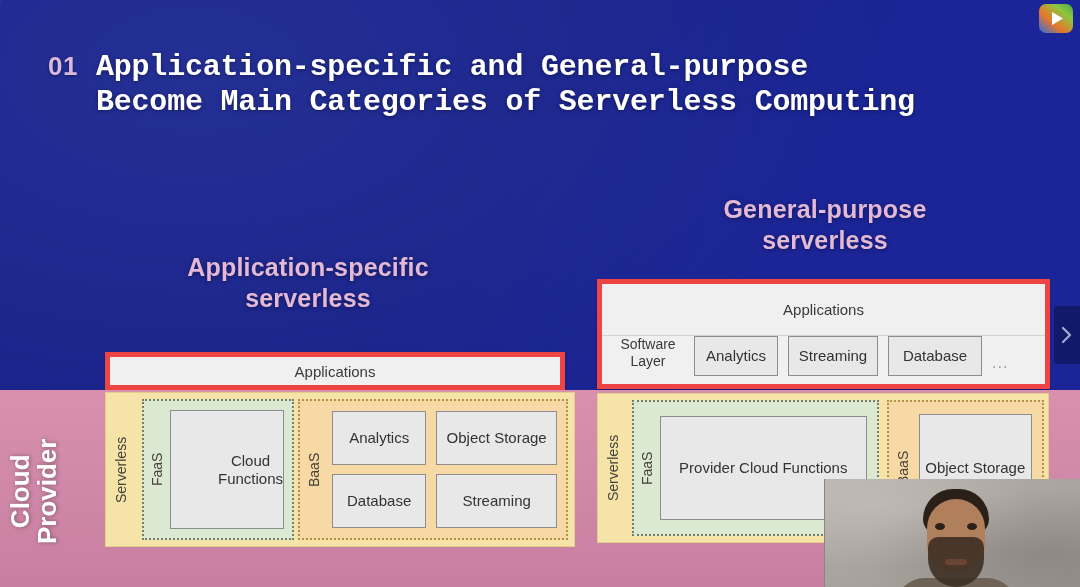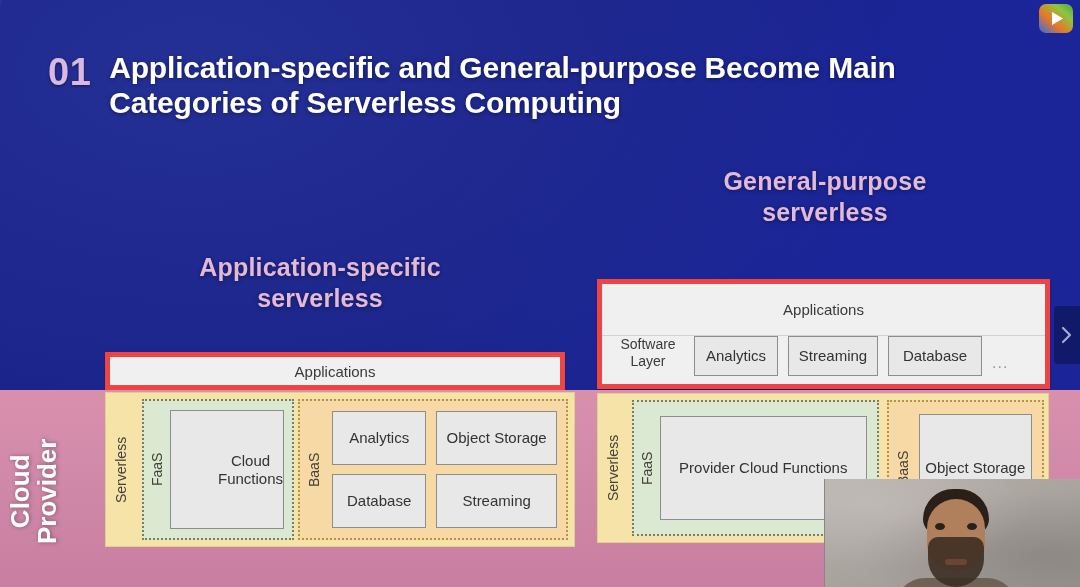--- a/index.html
+++ b/index.html
@@ -33,7 +33,7 @@
   }
   #kicker {
     color: #d9b9e0;
-    font-size: 38px; font-weight: 700;
+    font-size: 26px; font-weight: 700;
     letter-spacing: .5px;
     line-height: 1.1;
     text-shadow: 0 1px 3px rgba(0,0,0,.45);

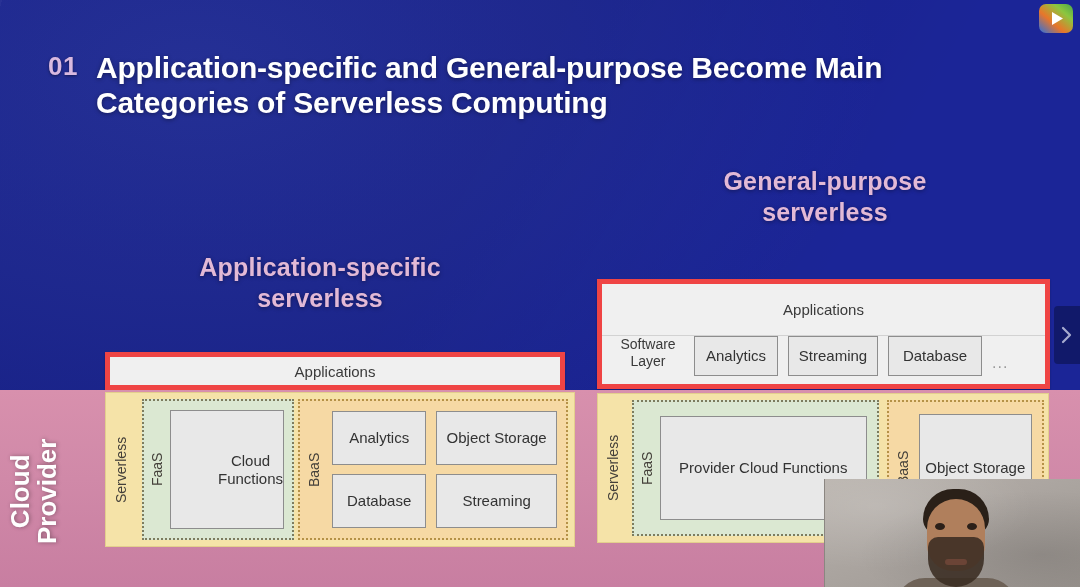--- a/index.html
+++ b/index.html
@@ -47,6 +47,7 @@
     letter-spacing: -0.2px;
     text-shadow: 0 1px 4px rgba(0,0,0,.4);
     max-width: 830px;
+    font-family: Liberation Mono, monospace;
   }
 
   

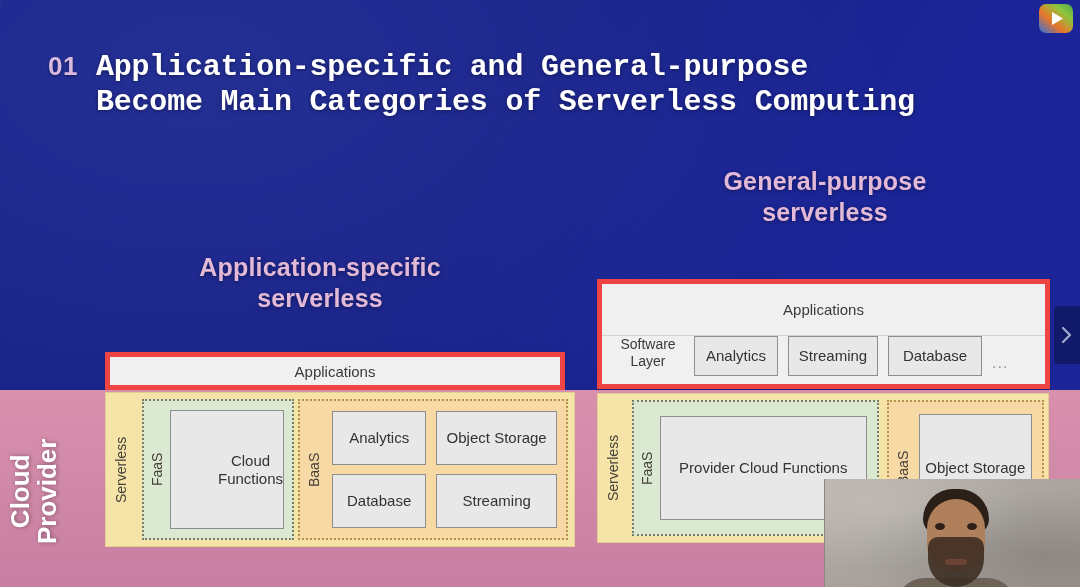--- a/index.html
+++ b/index.html
@@ -61,7 +61,7 @@
     letter-spacing: .2px;
   }
   #caption-left  { left: 160px; top: 252px; width: 320px; }
-  #caption-right { left: 665px; top: 166px; width: 320px; }
+  #caption-right { left: 665px; top: 194px; width: 320px; }
 
   
   #cloud-band {

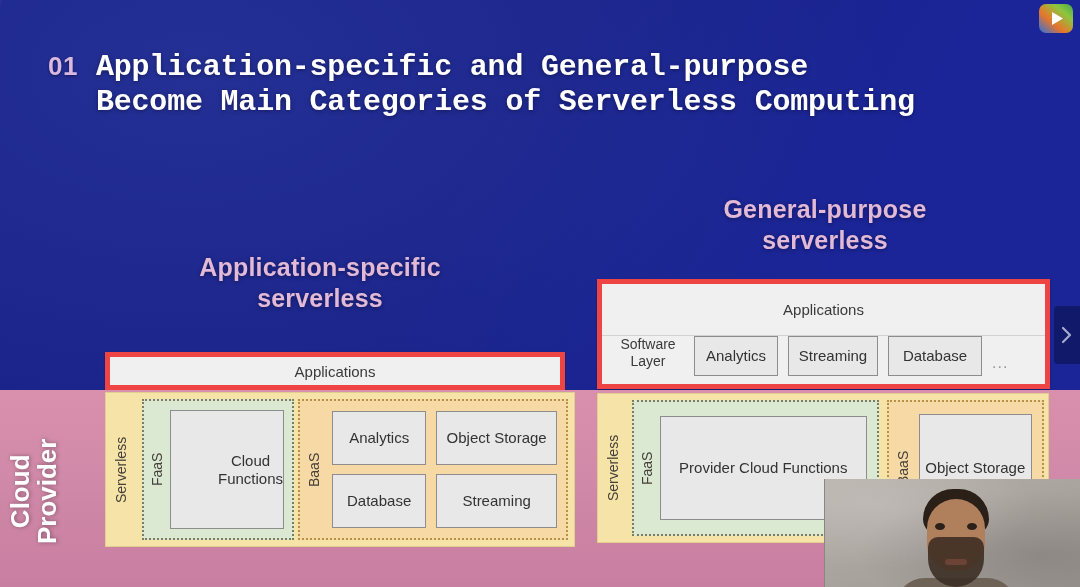--- a/index.html
+++ b/index.html
@@ -60,7 +60,7 @@
     text-shadow: 0 1px 4px rgba(0,0,0,.4);
     letter-spacing: .2px;
   }
-  #caption-left  { left: 160px; top: 252px; width: 320px; }
+  #caption-left  { left: 148px; top: 252px; width: 320px; }
   #caption-right { left: 665px; top: 194px; width: 320px; }
 
   

